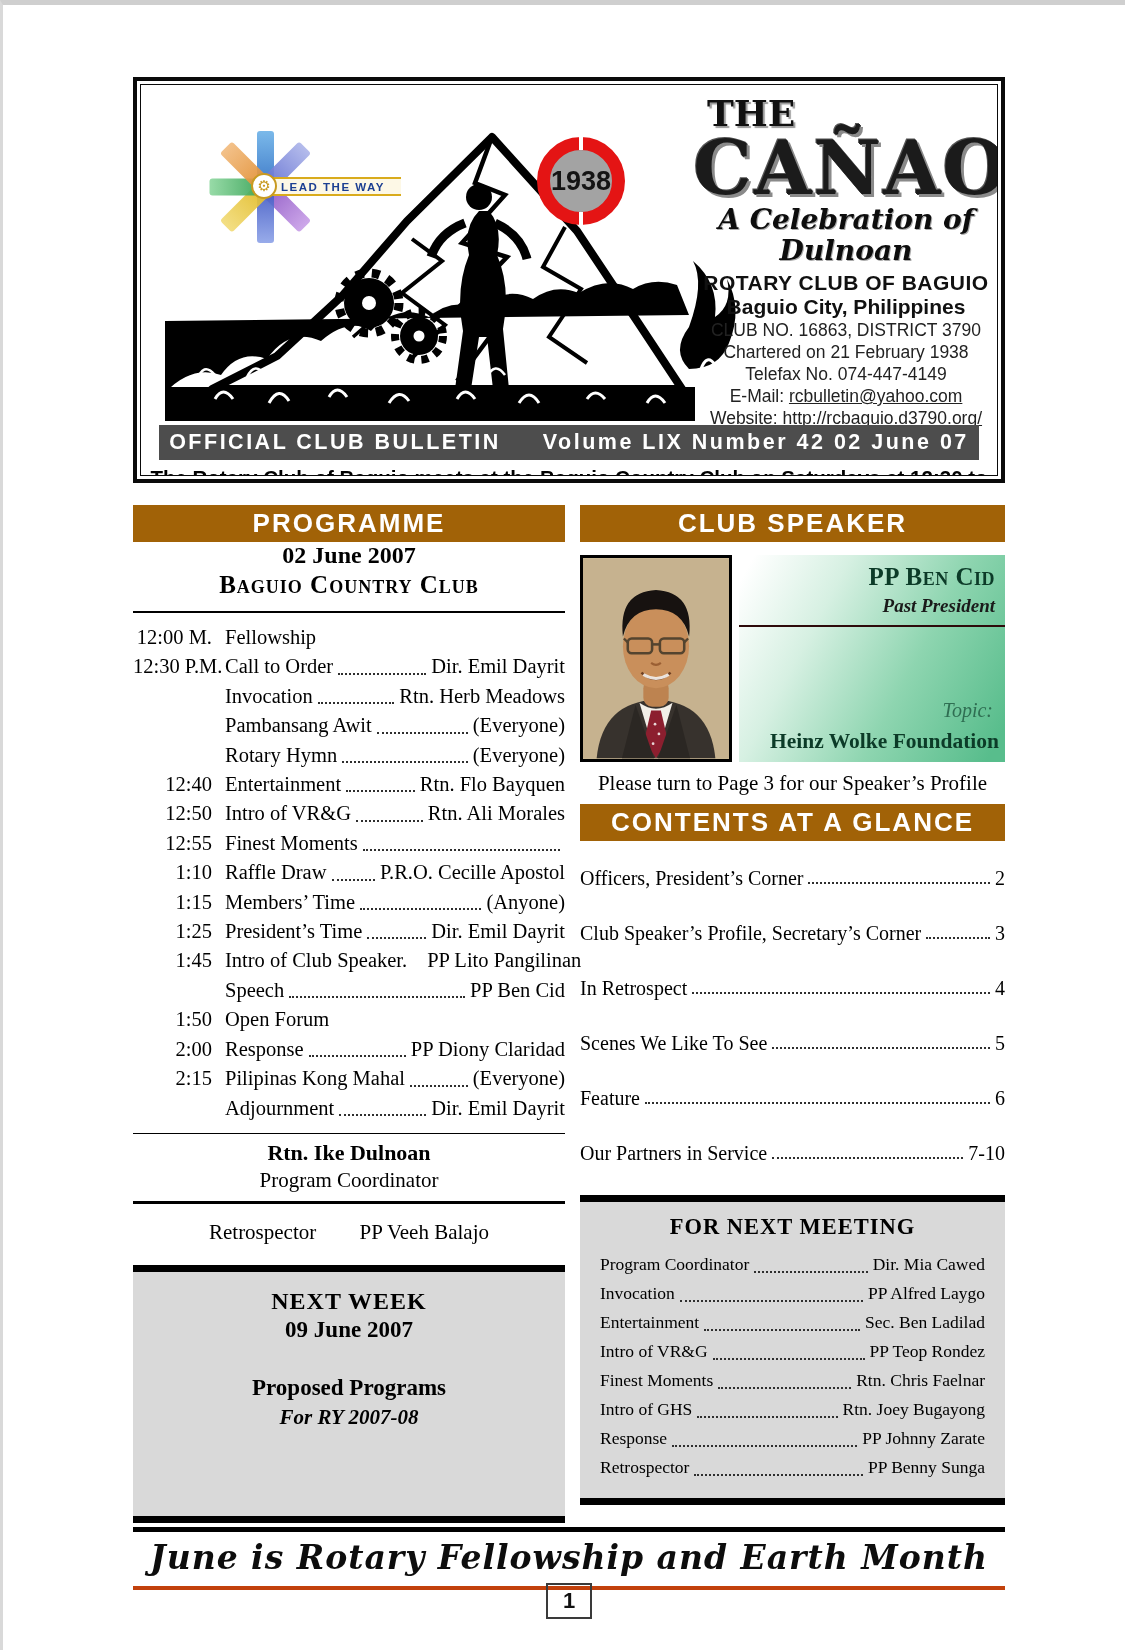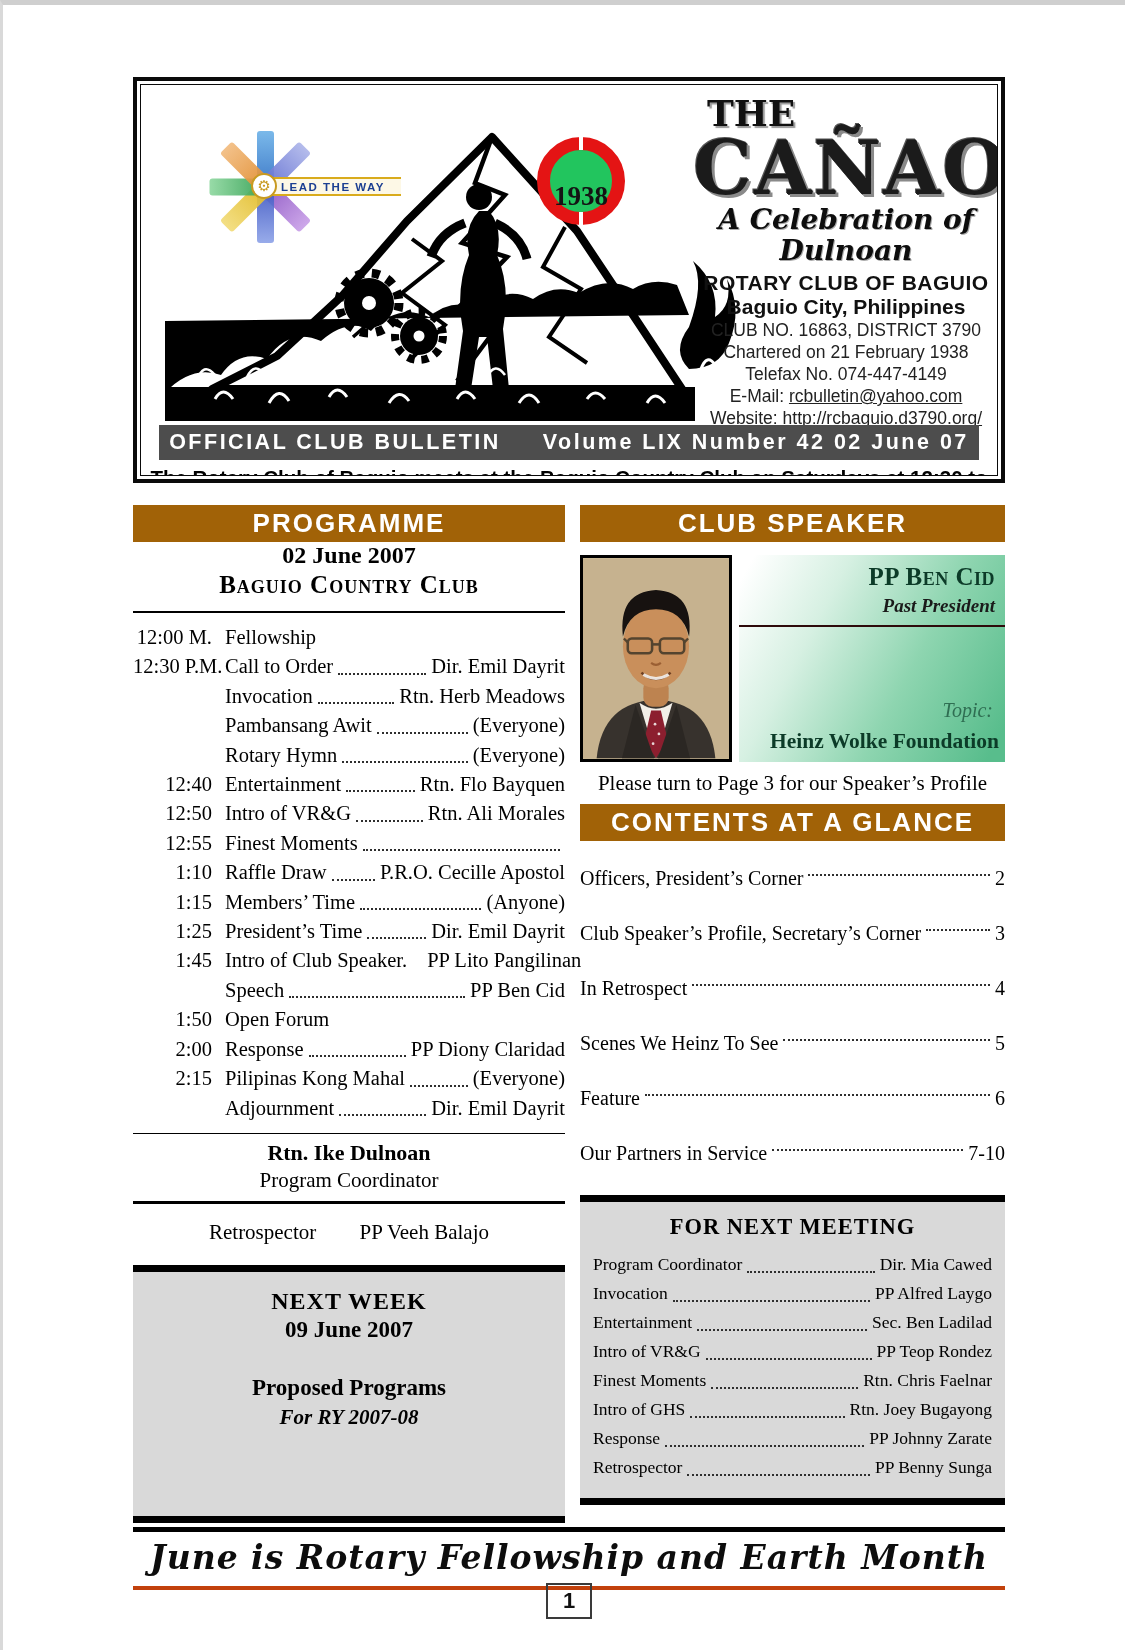--- a/index.html
+++ b/index.html
@@ -23,9 +23,9 @@
 
   
   .badge1938 { position:absolute; left:396px; top:52px; width:88px; height:88px; border-radius:50%;
-               border:13px solid #e41414; background:#22c55e; z-index:5;
-               display:flex; align-items:flex-end; justify-content:center;
-               font-family:Liberation Serif, serif; font-weight:bold; font-size:27px; color:#141414; }
+               border:13px solid #e41414; background:#a3a3a3; z-index:5;
+               display:flex; align-items:center; justify-content:center;
+               font-family:Liberation Sans, sans-serif; font-weight:bold; font-size:27px; color:#141414; }
   .badge-notch { position:absolute; left:50%; transform:translateX(-50%); width:4px; height:14px; background:#fff; }
   .badge-notch.top { top:-14px; } .badge-notch.bottom { bottom:-14px; }
 

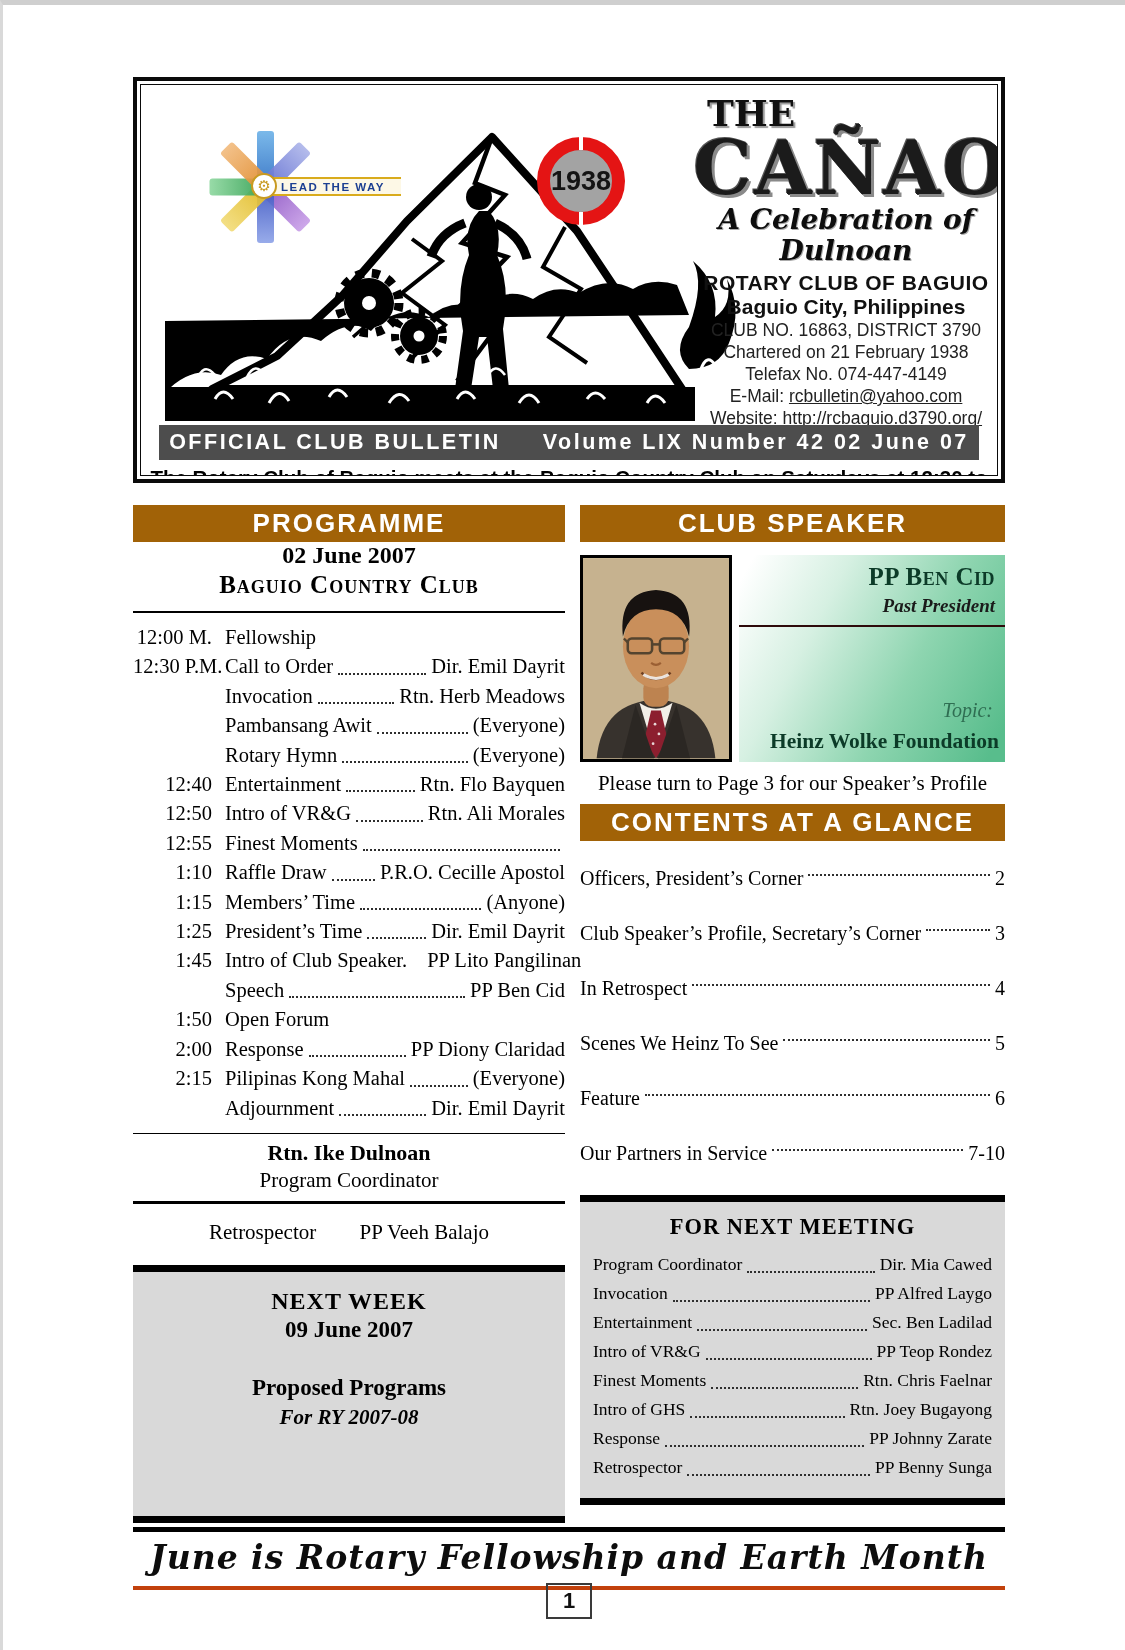--- a/index.html
+++ b/index.html
@@ -100,7 +100,7 @@
   
   .contents-bar { margin-top:8px; }
   .contents-list { margin-top:24px; }
-  .contents-row { display:flex; align-items:center; font-size:20px; line-height:26px; margin-bottom:29px; }
+  .contents-row { display:flex; align-items:flex-end; font-size:20px; line-height:26px; margin-bottom:29px; }
   .contents-label { white-space:nowrap; }
   .contents-page { white-space:nowrap; }
 

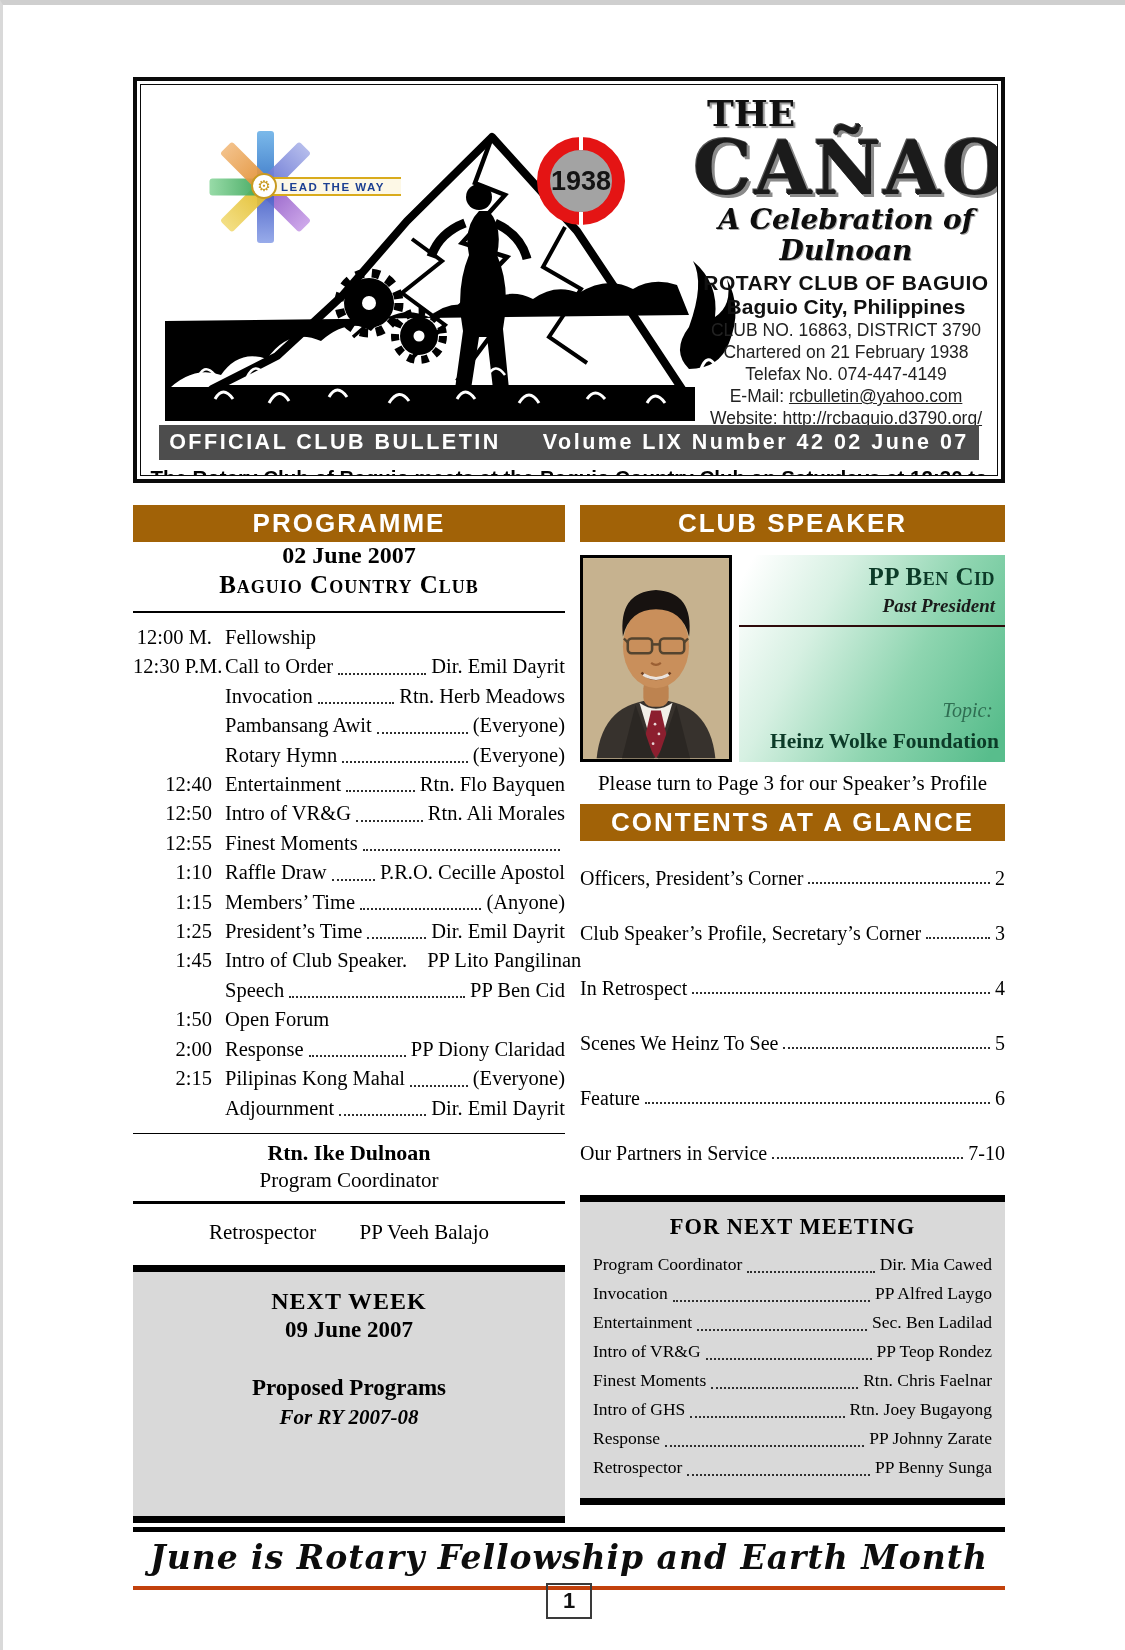--- a/index.html
+++ b/index.html
@@ -405,7 +405,7 @@
         </div>
 
         <div class="contents-row">
-          <span class="contents-label">Scenes We Heinz To See</span>
+          <span class="contents-label">Scenes We Like To See</span>
           <span class="leader"></span>
           <span class="contents-page">5</span>
         </div>

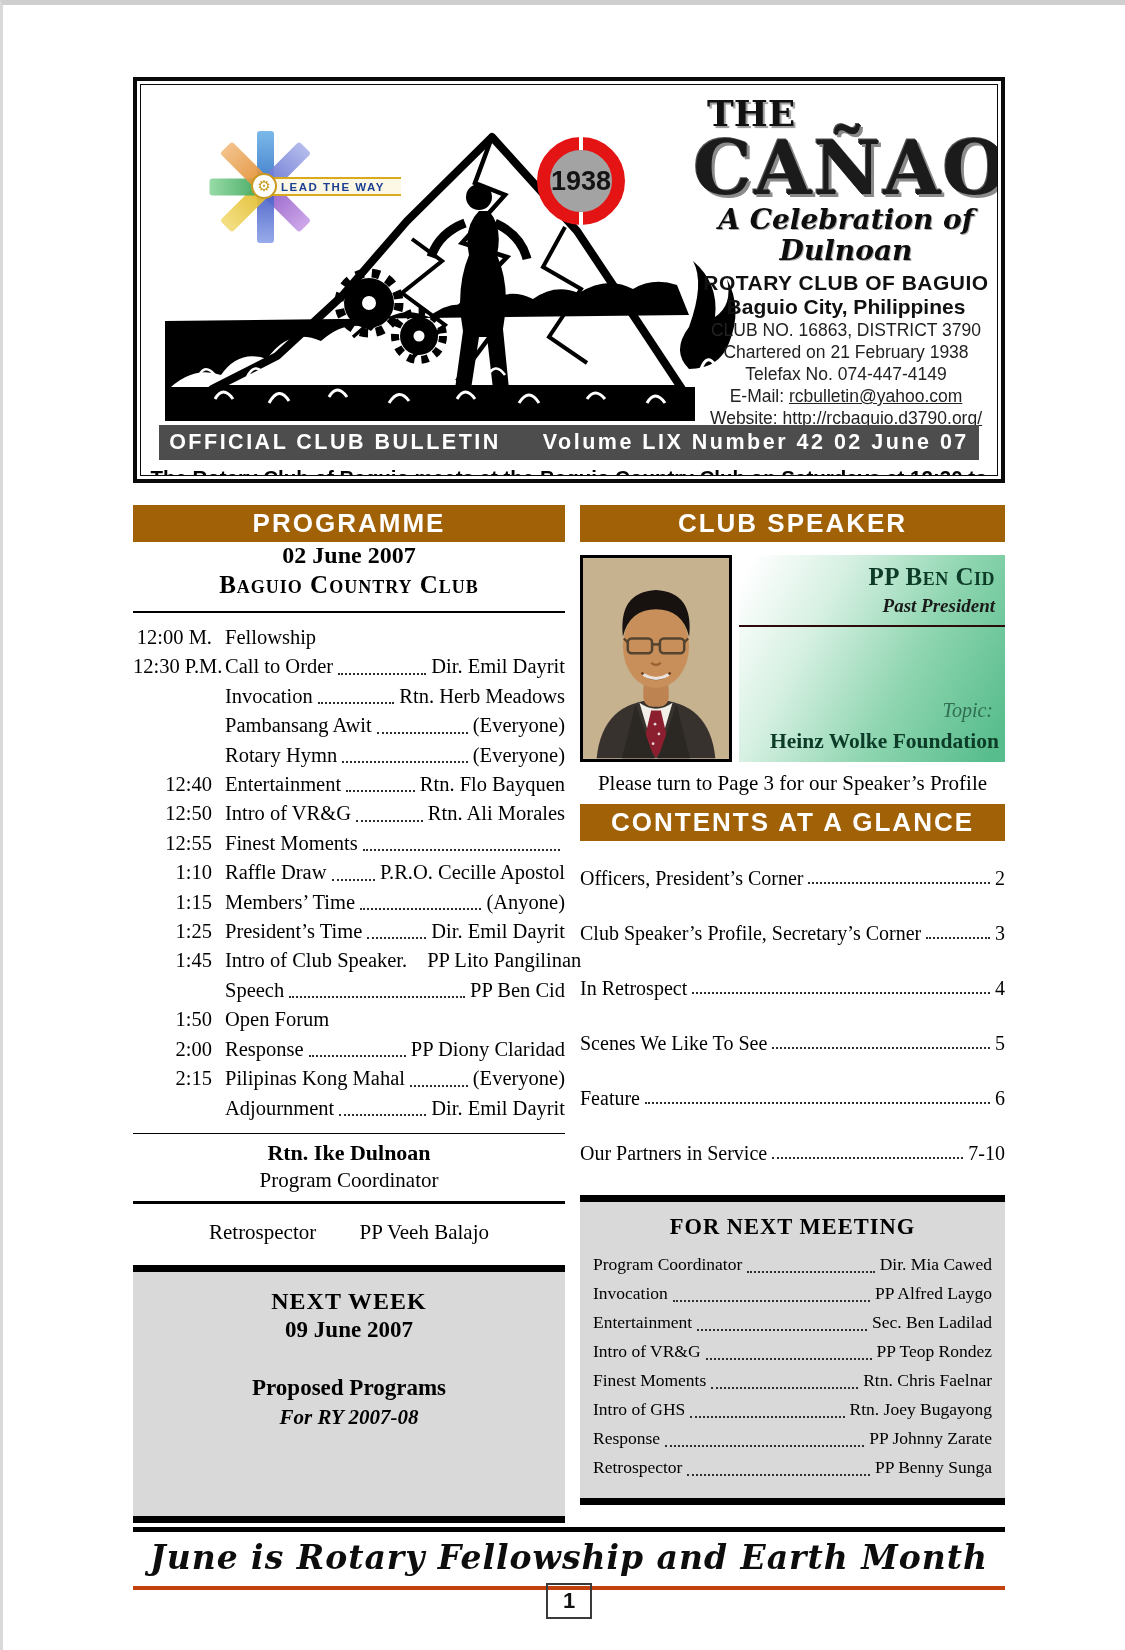--- a/index.html
+++ b/index.html
@@ -105,7 +105,7 @@
   .contents-page { white-space:nowrap; }
 
   
-  .next-meeting { margin-top:2px; padding:12px 13px 16px; }
+  .next-meeting { margin-top:2px; padding:12px 20px 16px; }
   .nm-heading { text-align:center; font-weight:bold; font-size:22.5px; letter-spacing:1px; margin-bottom:10px; }
   .nm-row { display:flex; align-items:flex-end; font-size:17.5px; line-height:29px; }
   .nm-row .leader { border-bottom-width:2px; margin-bottom:6px; }

